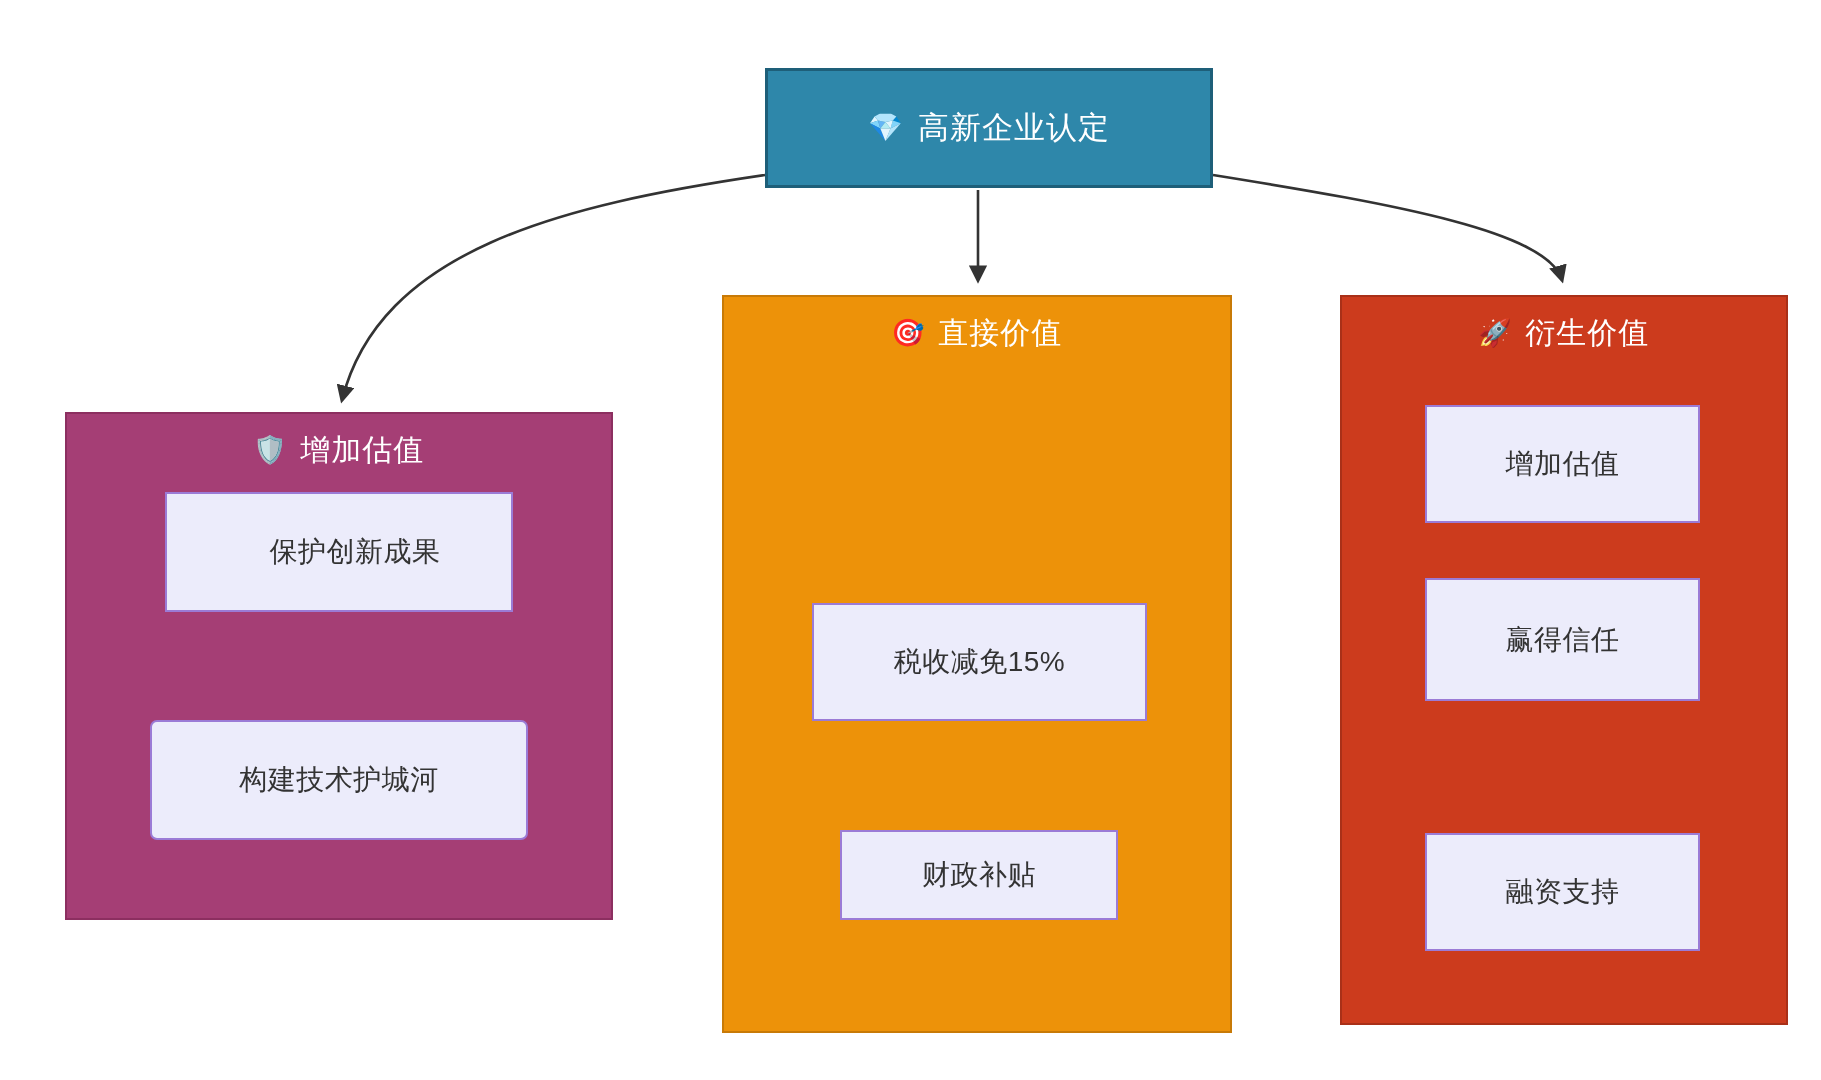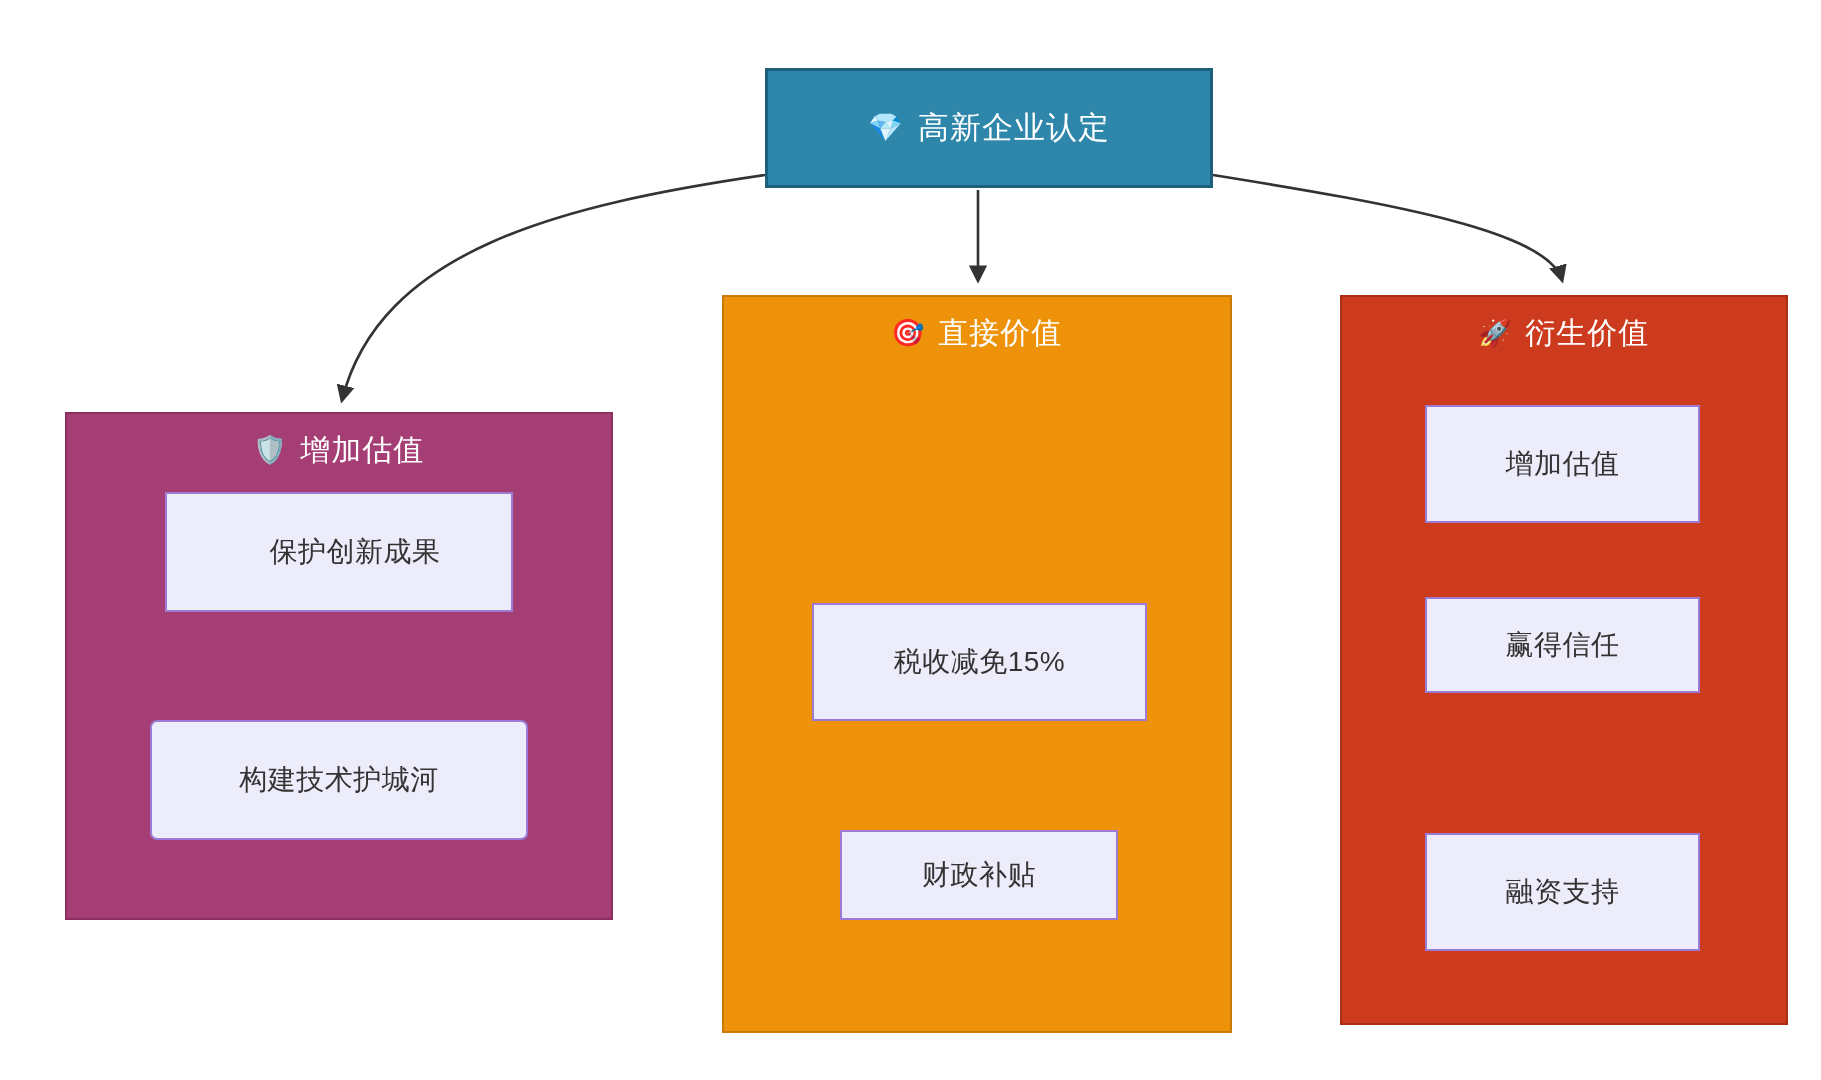--- a/index.html
+++ b/index.html
@@ -142,7 +142,7 @@
   <div class="leaf" id="leaf-increase-valuation" style="left: 1425px; top: 373px; width: 275px; height: 118px; margin-top: 32px;">
     <span>增加估值</span>
   </div>
-  <div class="leaf" id="leaf-win-trust" style="left: 1425px; top: 597px; width: 275px; height: 96px;">
+  <div class="leaf" id="leaf-win-trust" style="left: 1425px; top: 578px; width: 275px; height: 123px;">
     <span>赢得信任</span>
   </div>
   <div class="leaf" id="leaf-financing-support" style="left: 1425px; top: 833px; width: 275px; height: 118px;">

